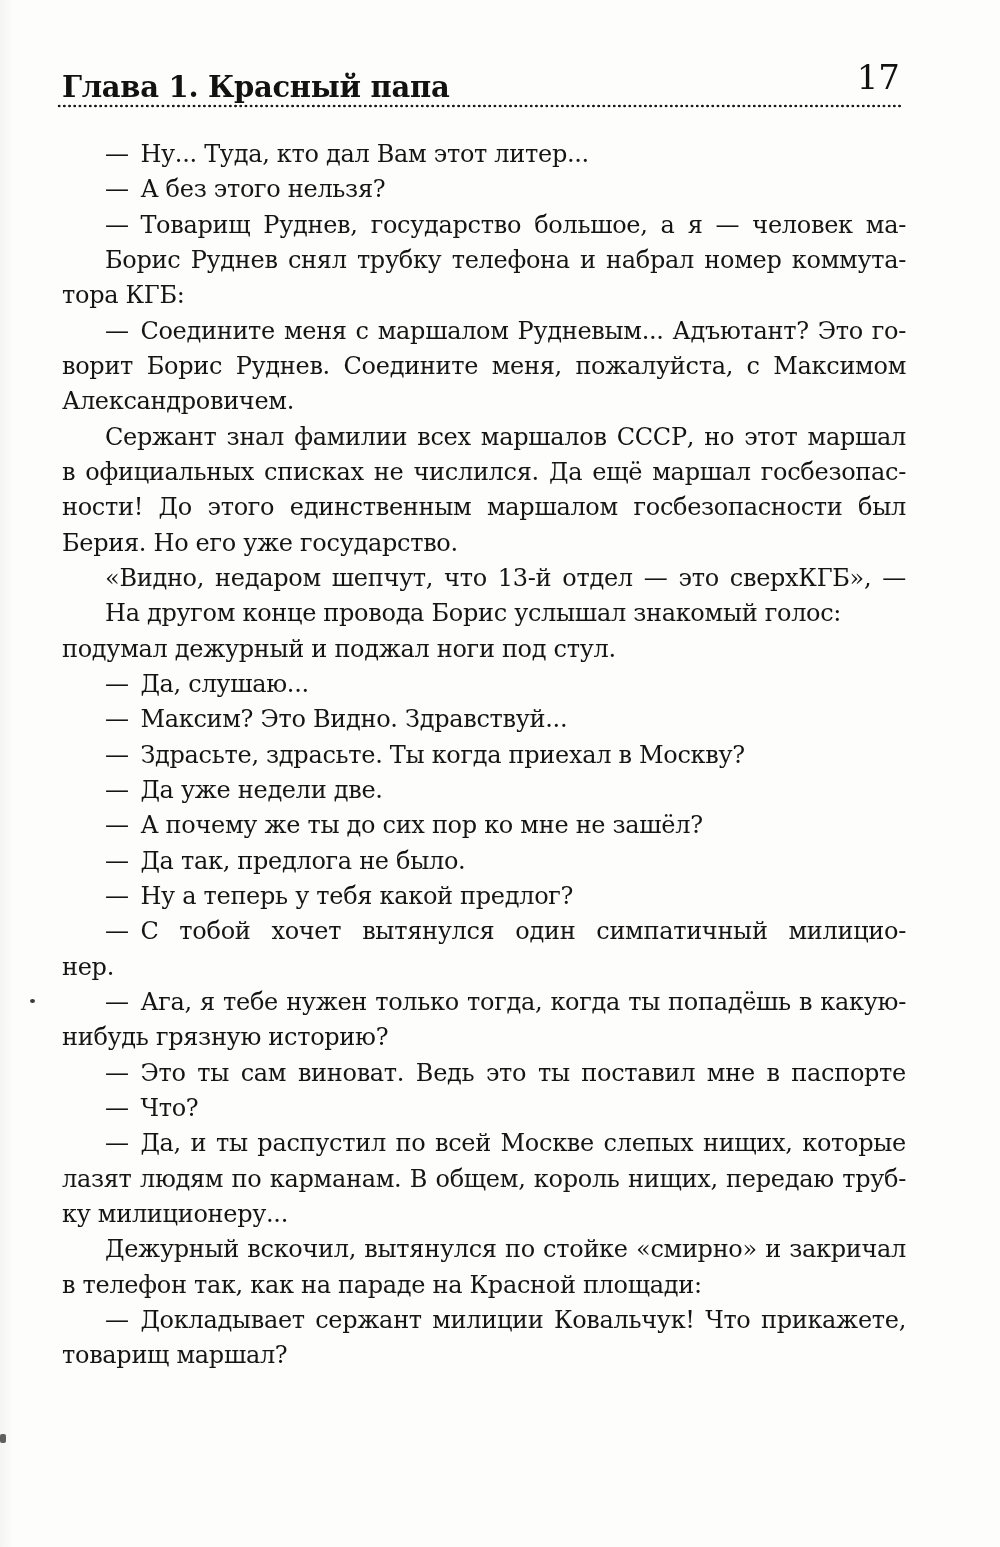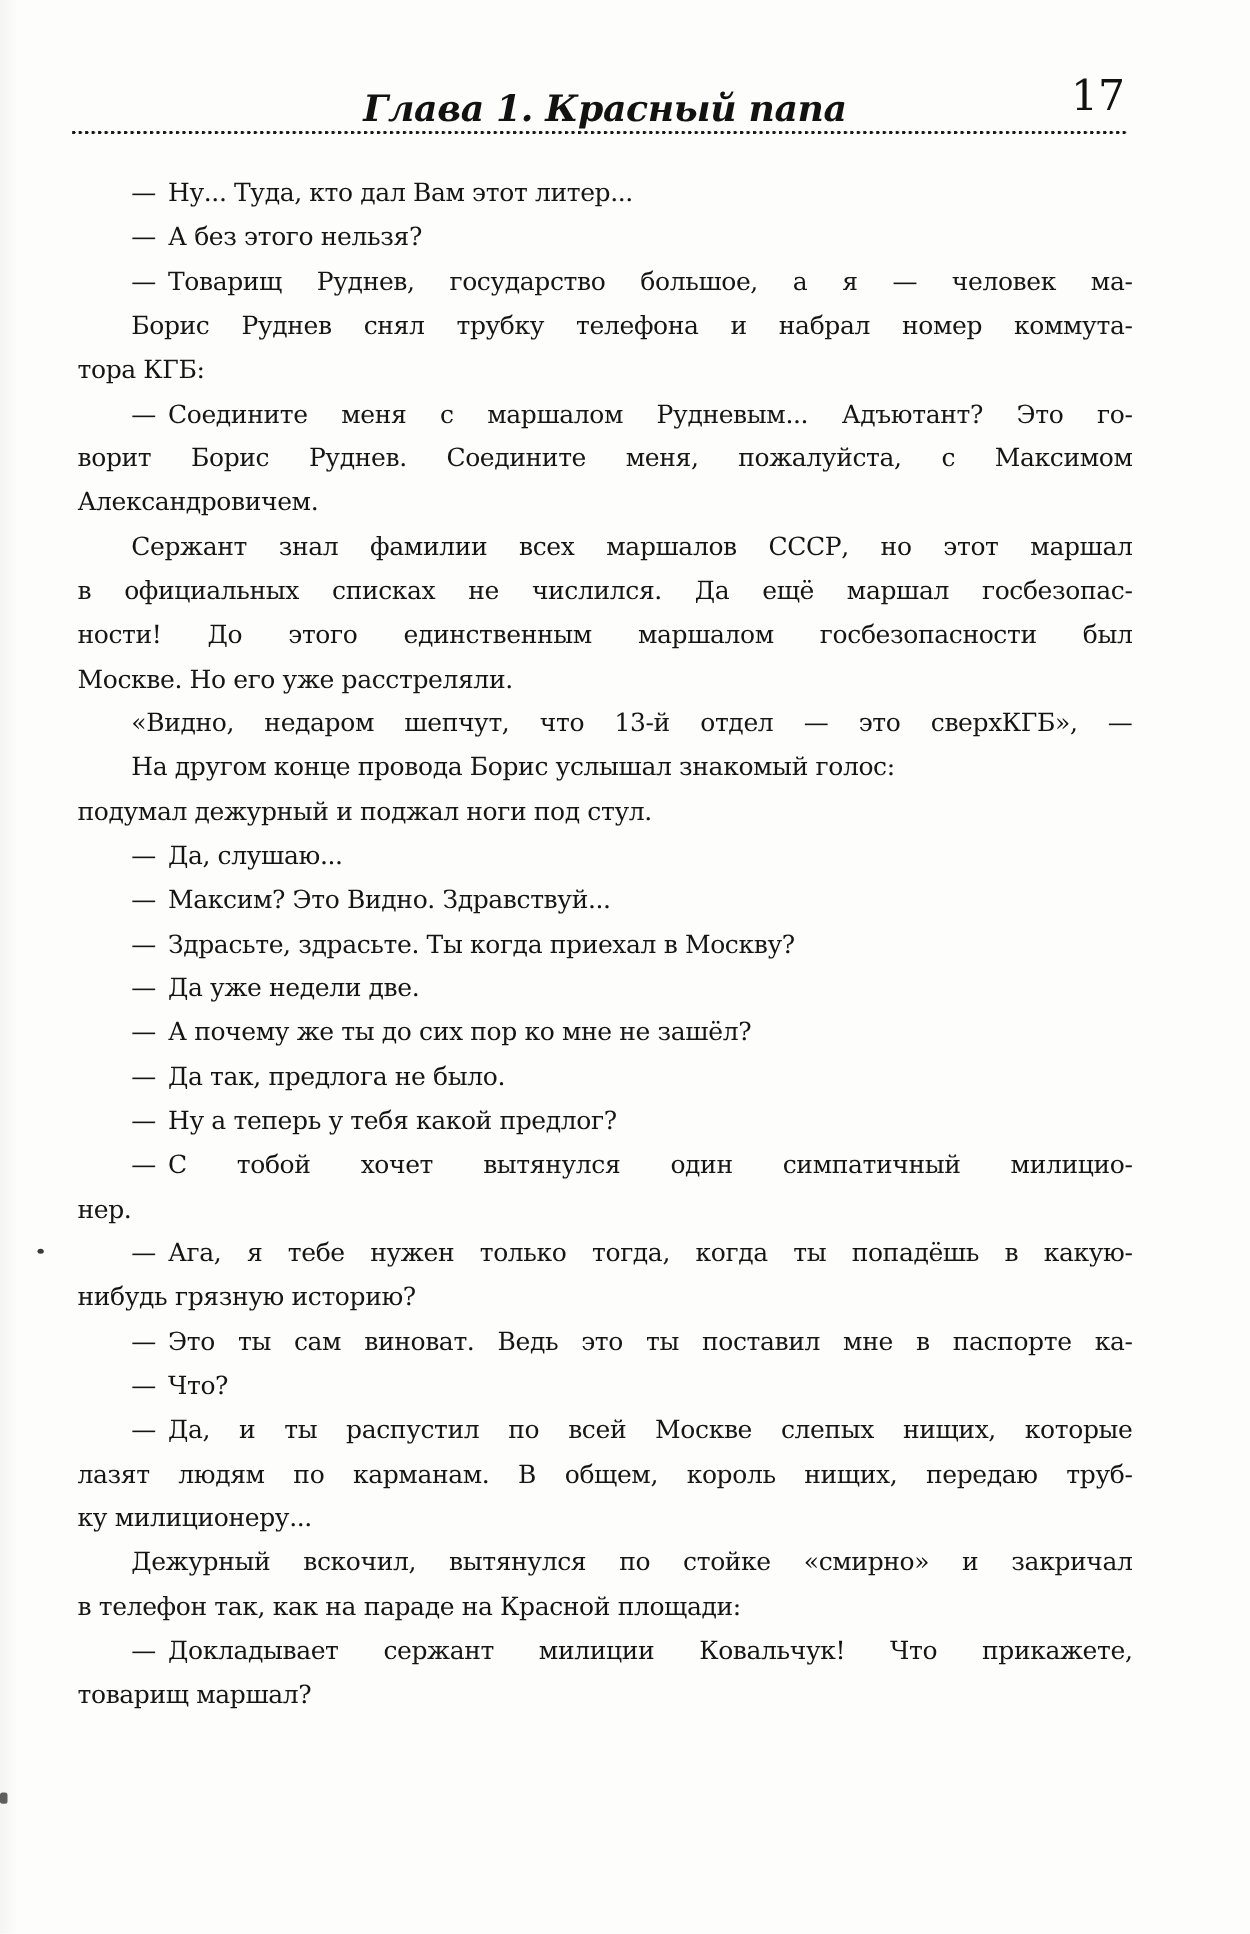--- a/index.html
+++ b/index.html
@@ -20,9 +20,8 @@
   .header-chapter {
     position: absolute;
     left: 62px; width: 844px; top: 70px;
-    text-align: center;
+    text-align: left;
     font-size: 29px;
-    font-style: italic;
     font-weight: bold;
     letter-spacing: -0.3px;
     color: #121212;

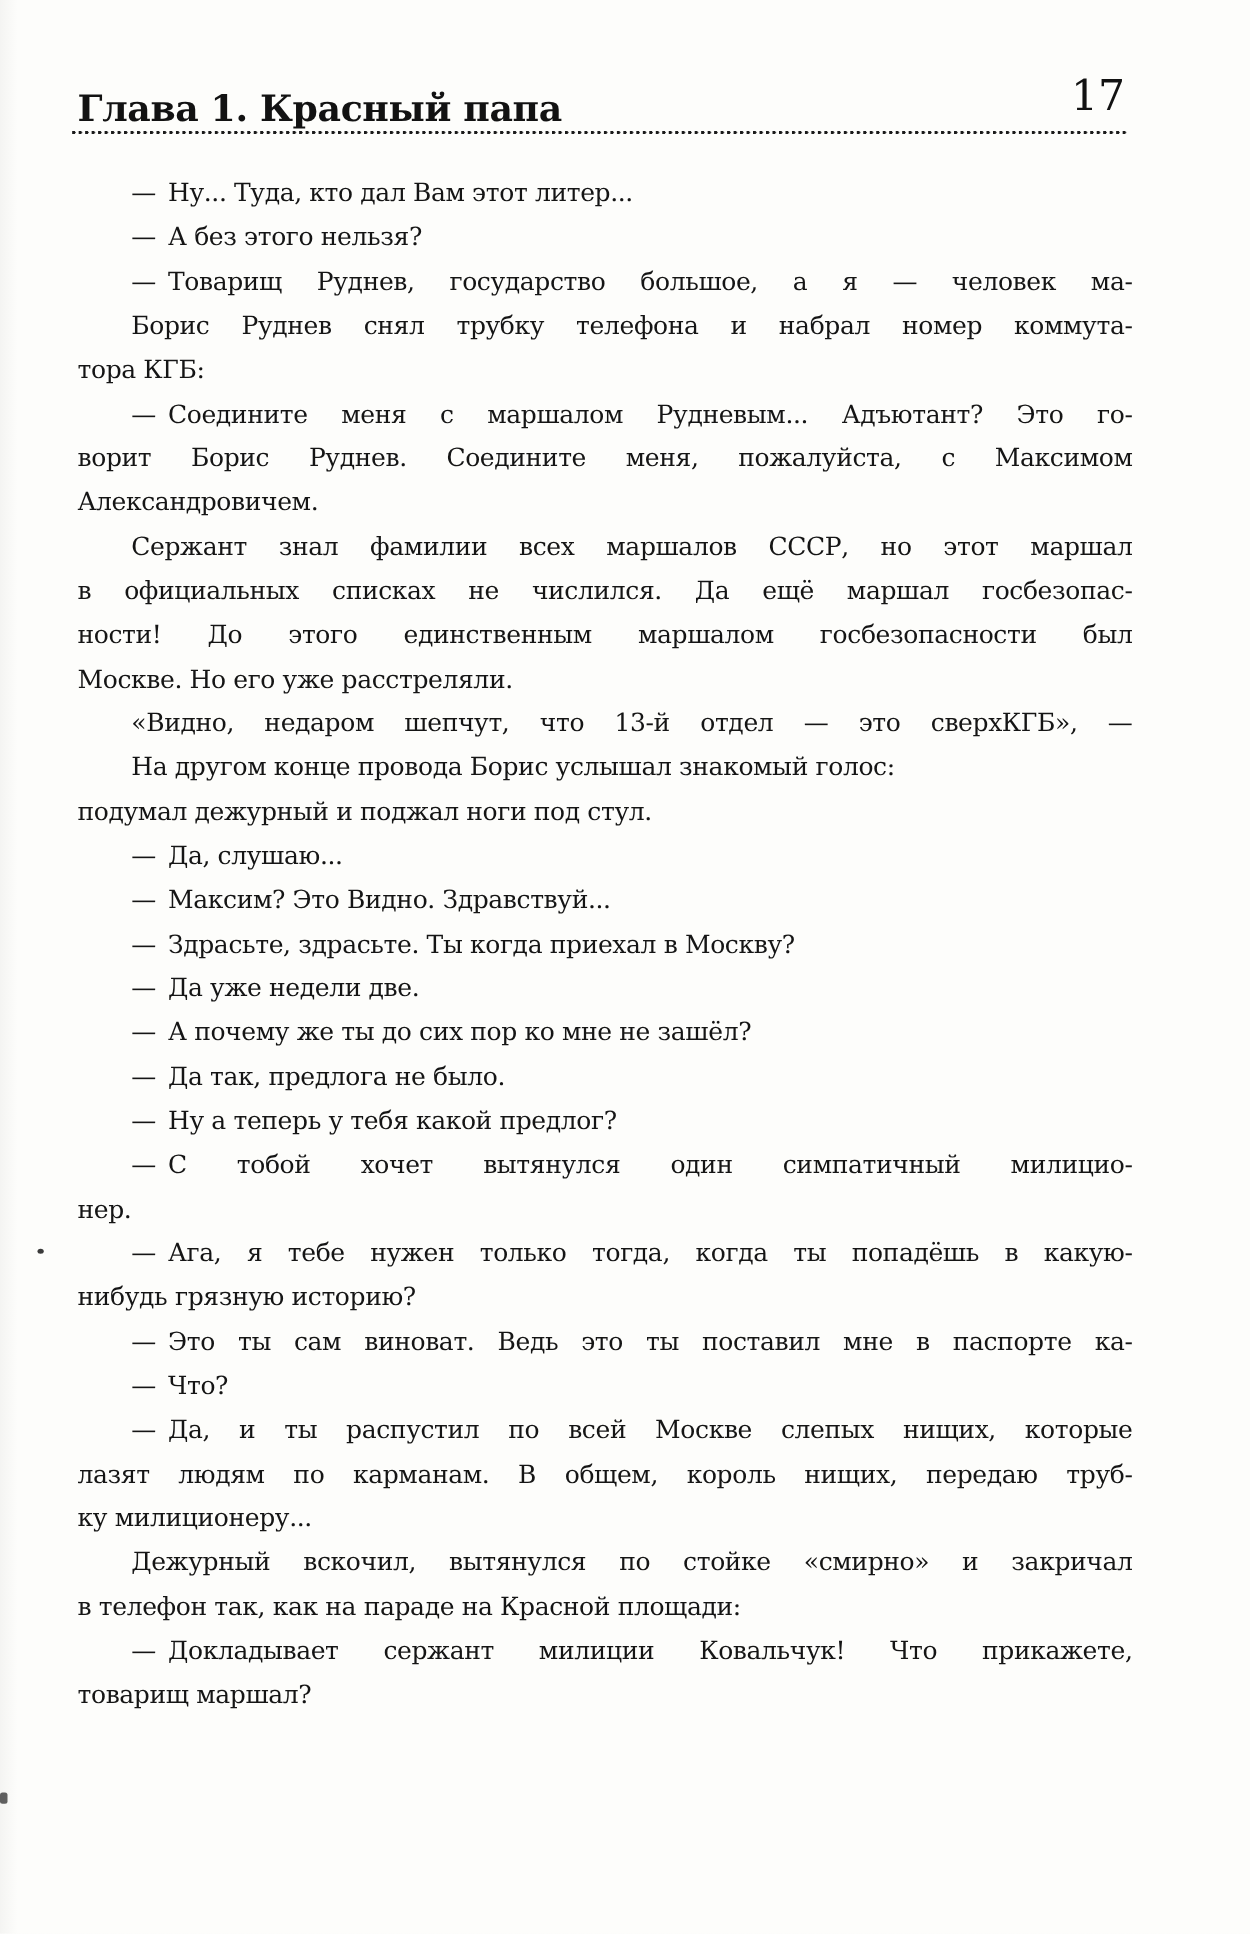--- a/index.html
+++ b/index.html
@@ -53,7 +53,7 @@
   .line {
     height: 35.33px;
     line-height: 35.33px;
-    font-size: 20px;
+    font-size: 24px;
     letter-spacing: -0.3px;
     white-space: nowrap;
     overflow: visible;

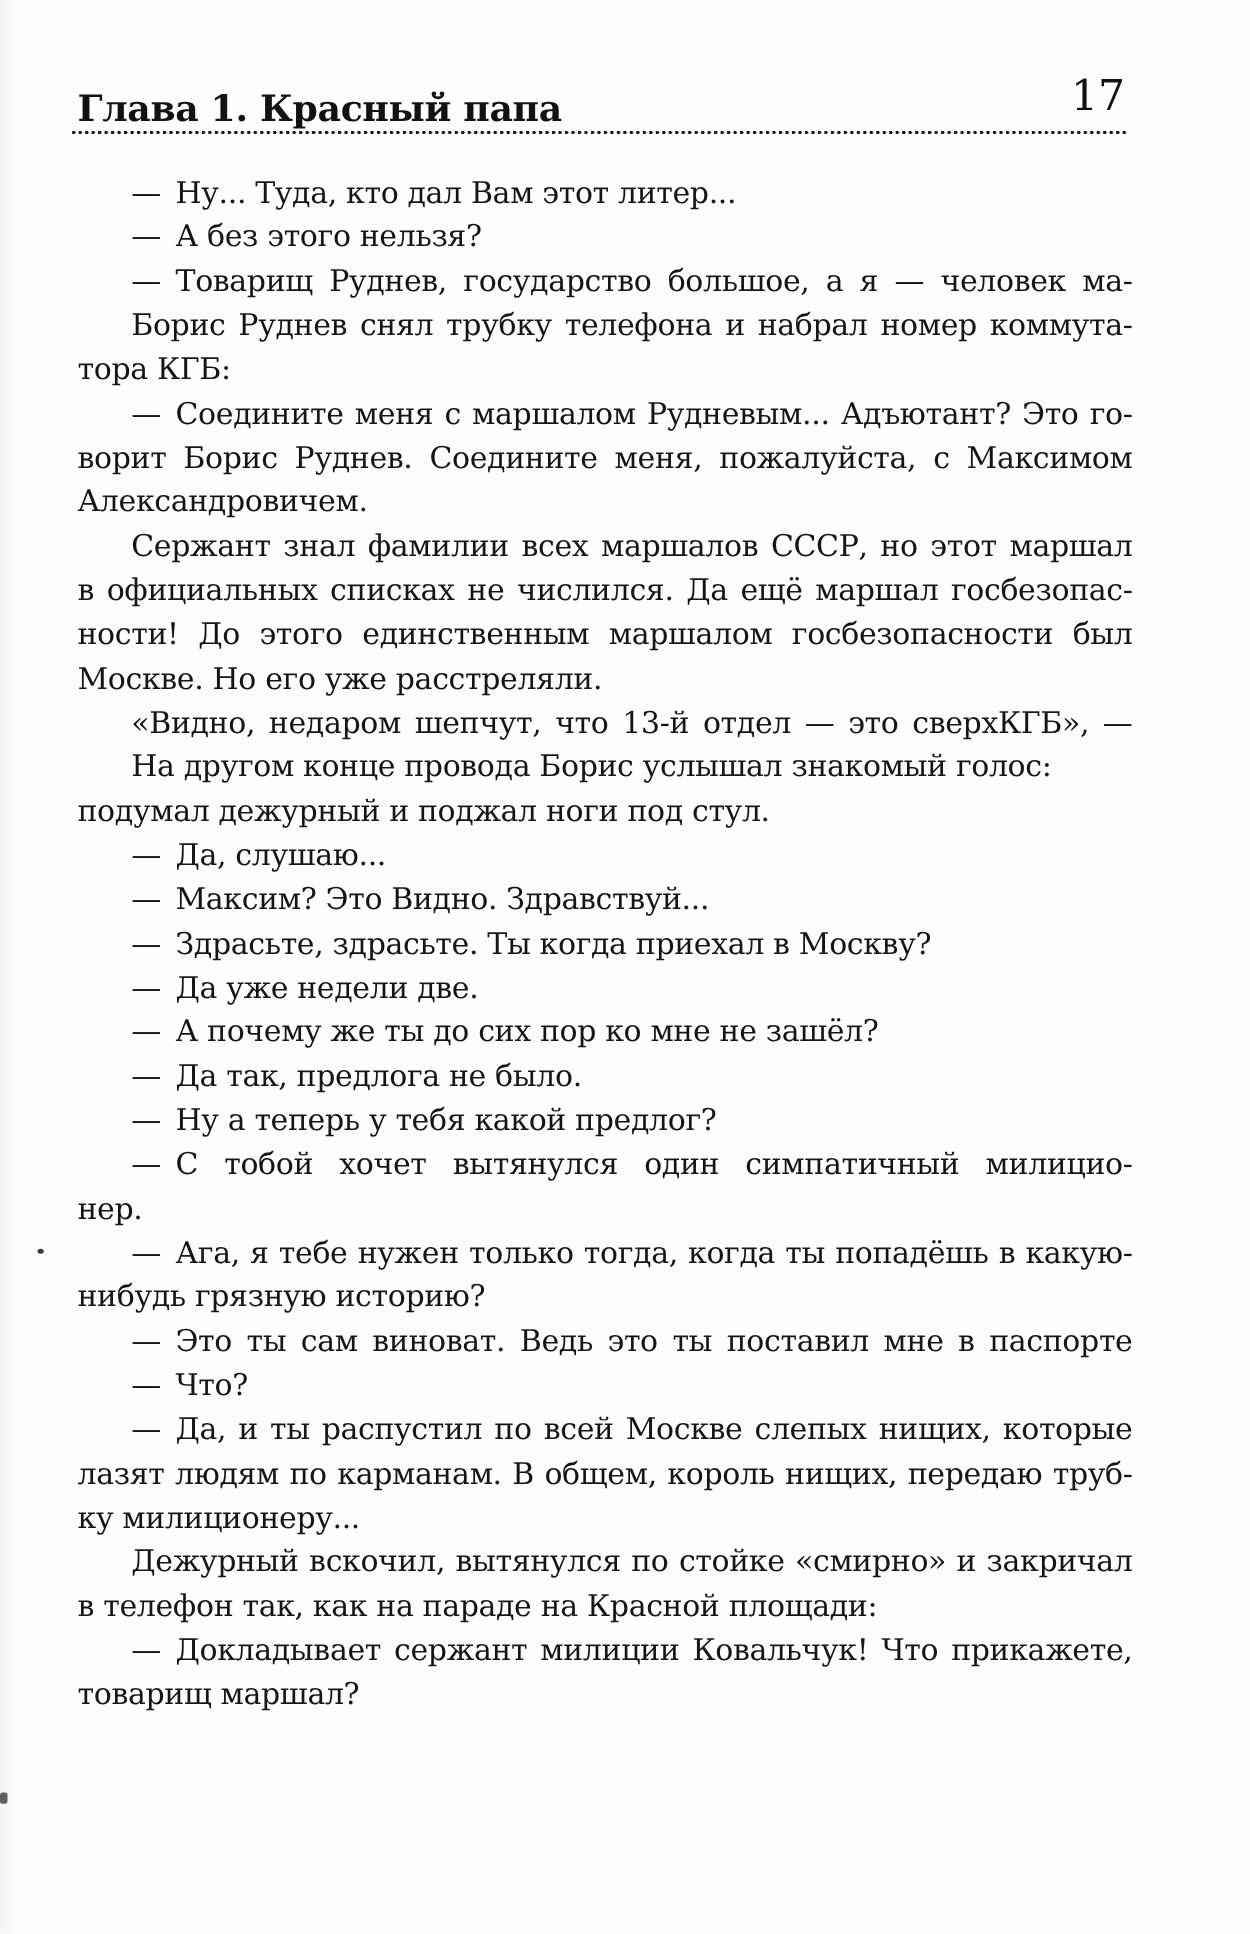--- a/index.html
+++ b/index.html
@@ -95,7 +95,7 @@
       <div class="line j i">Сержант знал фамилии всех маршалов СССР, но этот маршал</div>
       <div class="line j">в официальных списках не числился. Да ещё маршал госбезопас-</div>
       <div class="line j">ности! До этого единственным маршалом госбезопасности был</div>
-      <div class="line">Москве. Но его уже расстреляли.</div>
+      <div class="line">Берия. Но его уже государство.</div>
       <div class="line j i">«Видно, недаром шепчут, что 13-й отдел — это сверхКГБ», —</div>
       <div class="line i">На другом конце провода Борис услышал знакомый голос:</div>
       <div class="line">подумал дежурный и поджал ноги под стул.</div>

